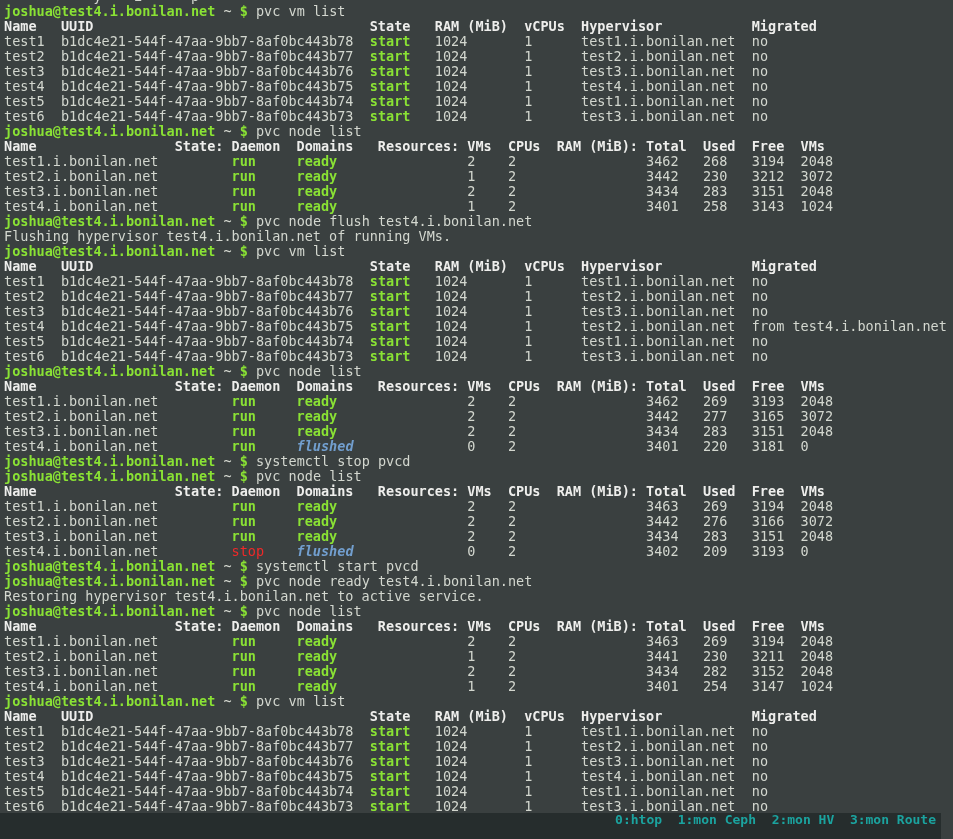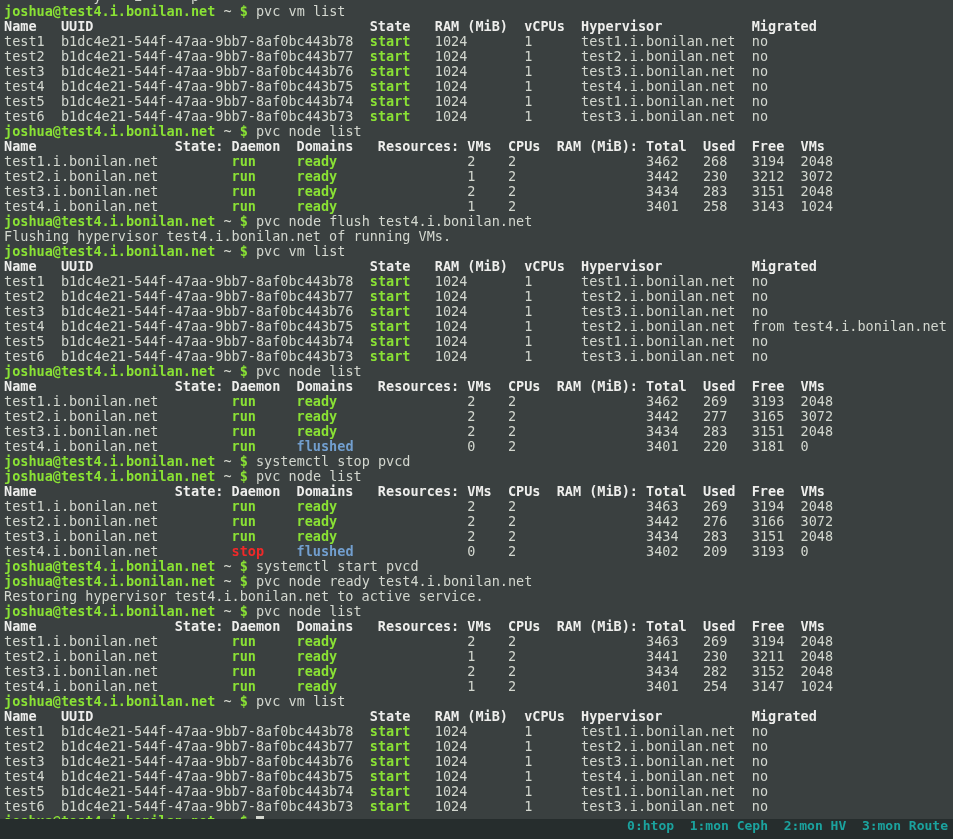--- a/index.html
+++ b/index.html
@@ -32,7 +32,7 @@
   .seg-prompt { color: var(--green, #8ae234); font-weight: bold; text-align: center; }
   .seg-header { color: var(--header, #eeeeec); font-weight: bold; margin-top: 45px; }
   .seg-green  { color: var(--green, #8ae234); font-weight: bold; text-align: center; }
-  .seg-blue   { color: var(--blue, #729fcf); font-weight: bold; }
+  .seg-blue   { color: var(--blue, #729fcf); font-weight: bold; font-style: italic; }
   .seg-red    { color: var(--red, #ef2929); font-weight: bold; }
   .cursor {
     display: inline-block;

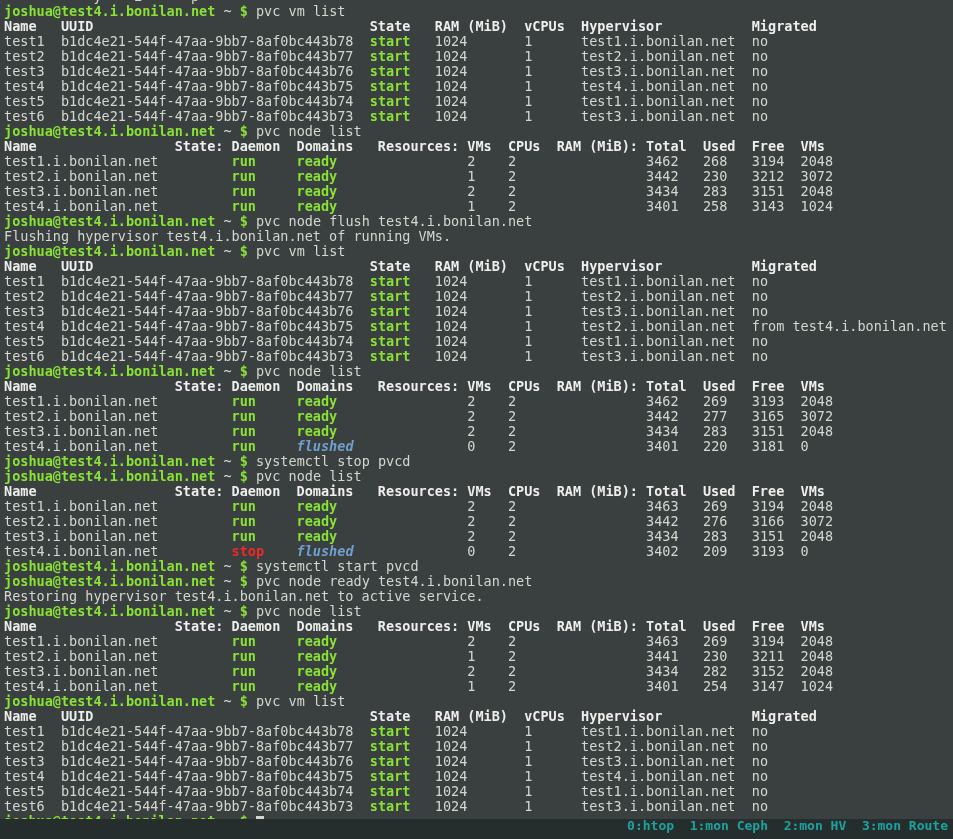--- a/index.html
+++ b/index.html
@@ -33,7 +33,7 @@
   .seg-header { color: var(--header, #eeeeec); font-weight: bold; margin-top: 45px; }
   .seg-green  { color: var(--green, #8ae234); font-weight: bold; text-align: center; }
   .seg-blue   { color: var(--blue, #729fcf); font-weight: bold; font-style: italic; }
-  .seg-red    { color: var(--red, #ef2929); font-weight: bold; }
+  .seg-red    { color: var(--red, #ef2929); font-weight: normal; }
   .cursor {
     display: inline-block;
     width: 8px;

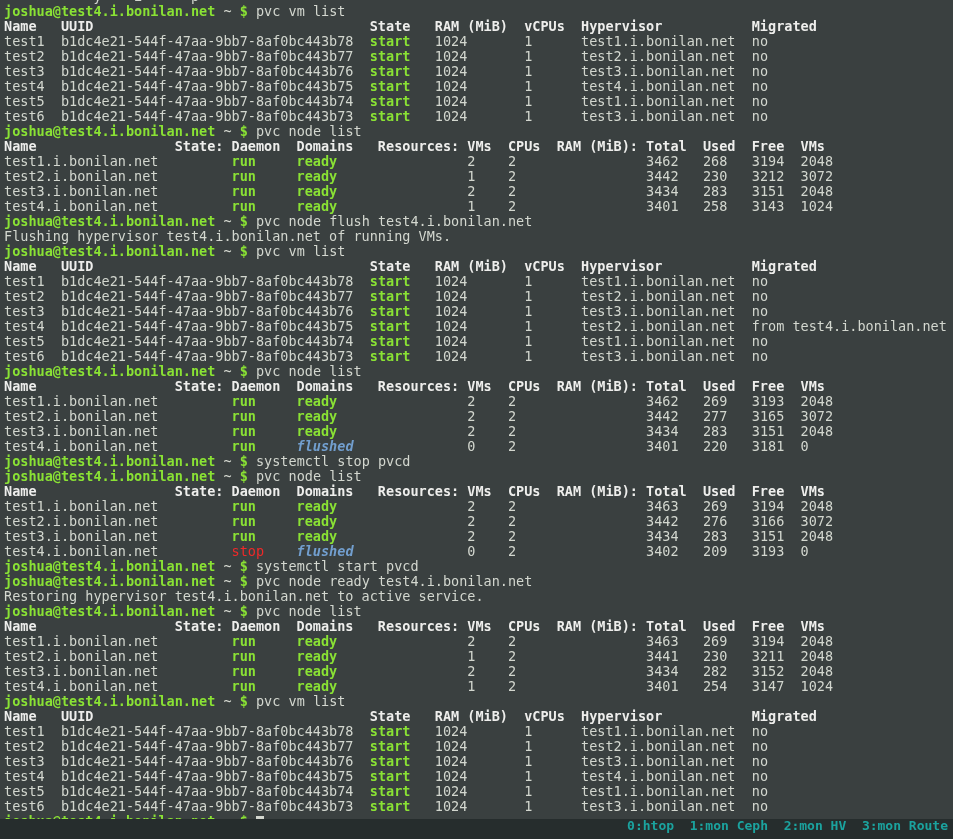--- a/index.html
+++ b/index.html
@@ -44,9 +44,9 @@
   .status-bar {
     position: absolute;
     left: 0;
-    right: 0;
+    right: 12px;
     bottom: 0;
-    height: 20px;
+    height: 26px;
     background: var(--status_bg, #262d2d);
     overflow: hidden;
   }

